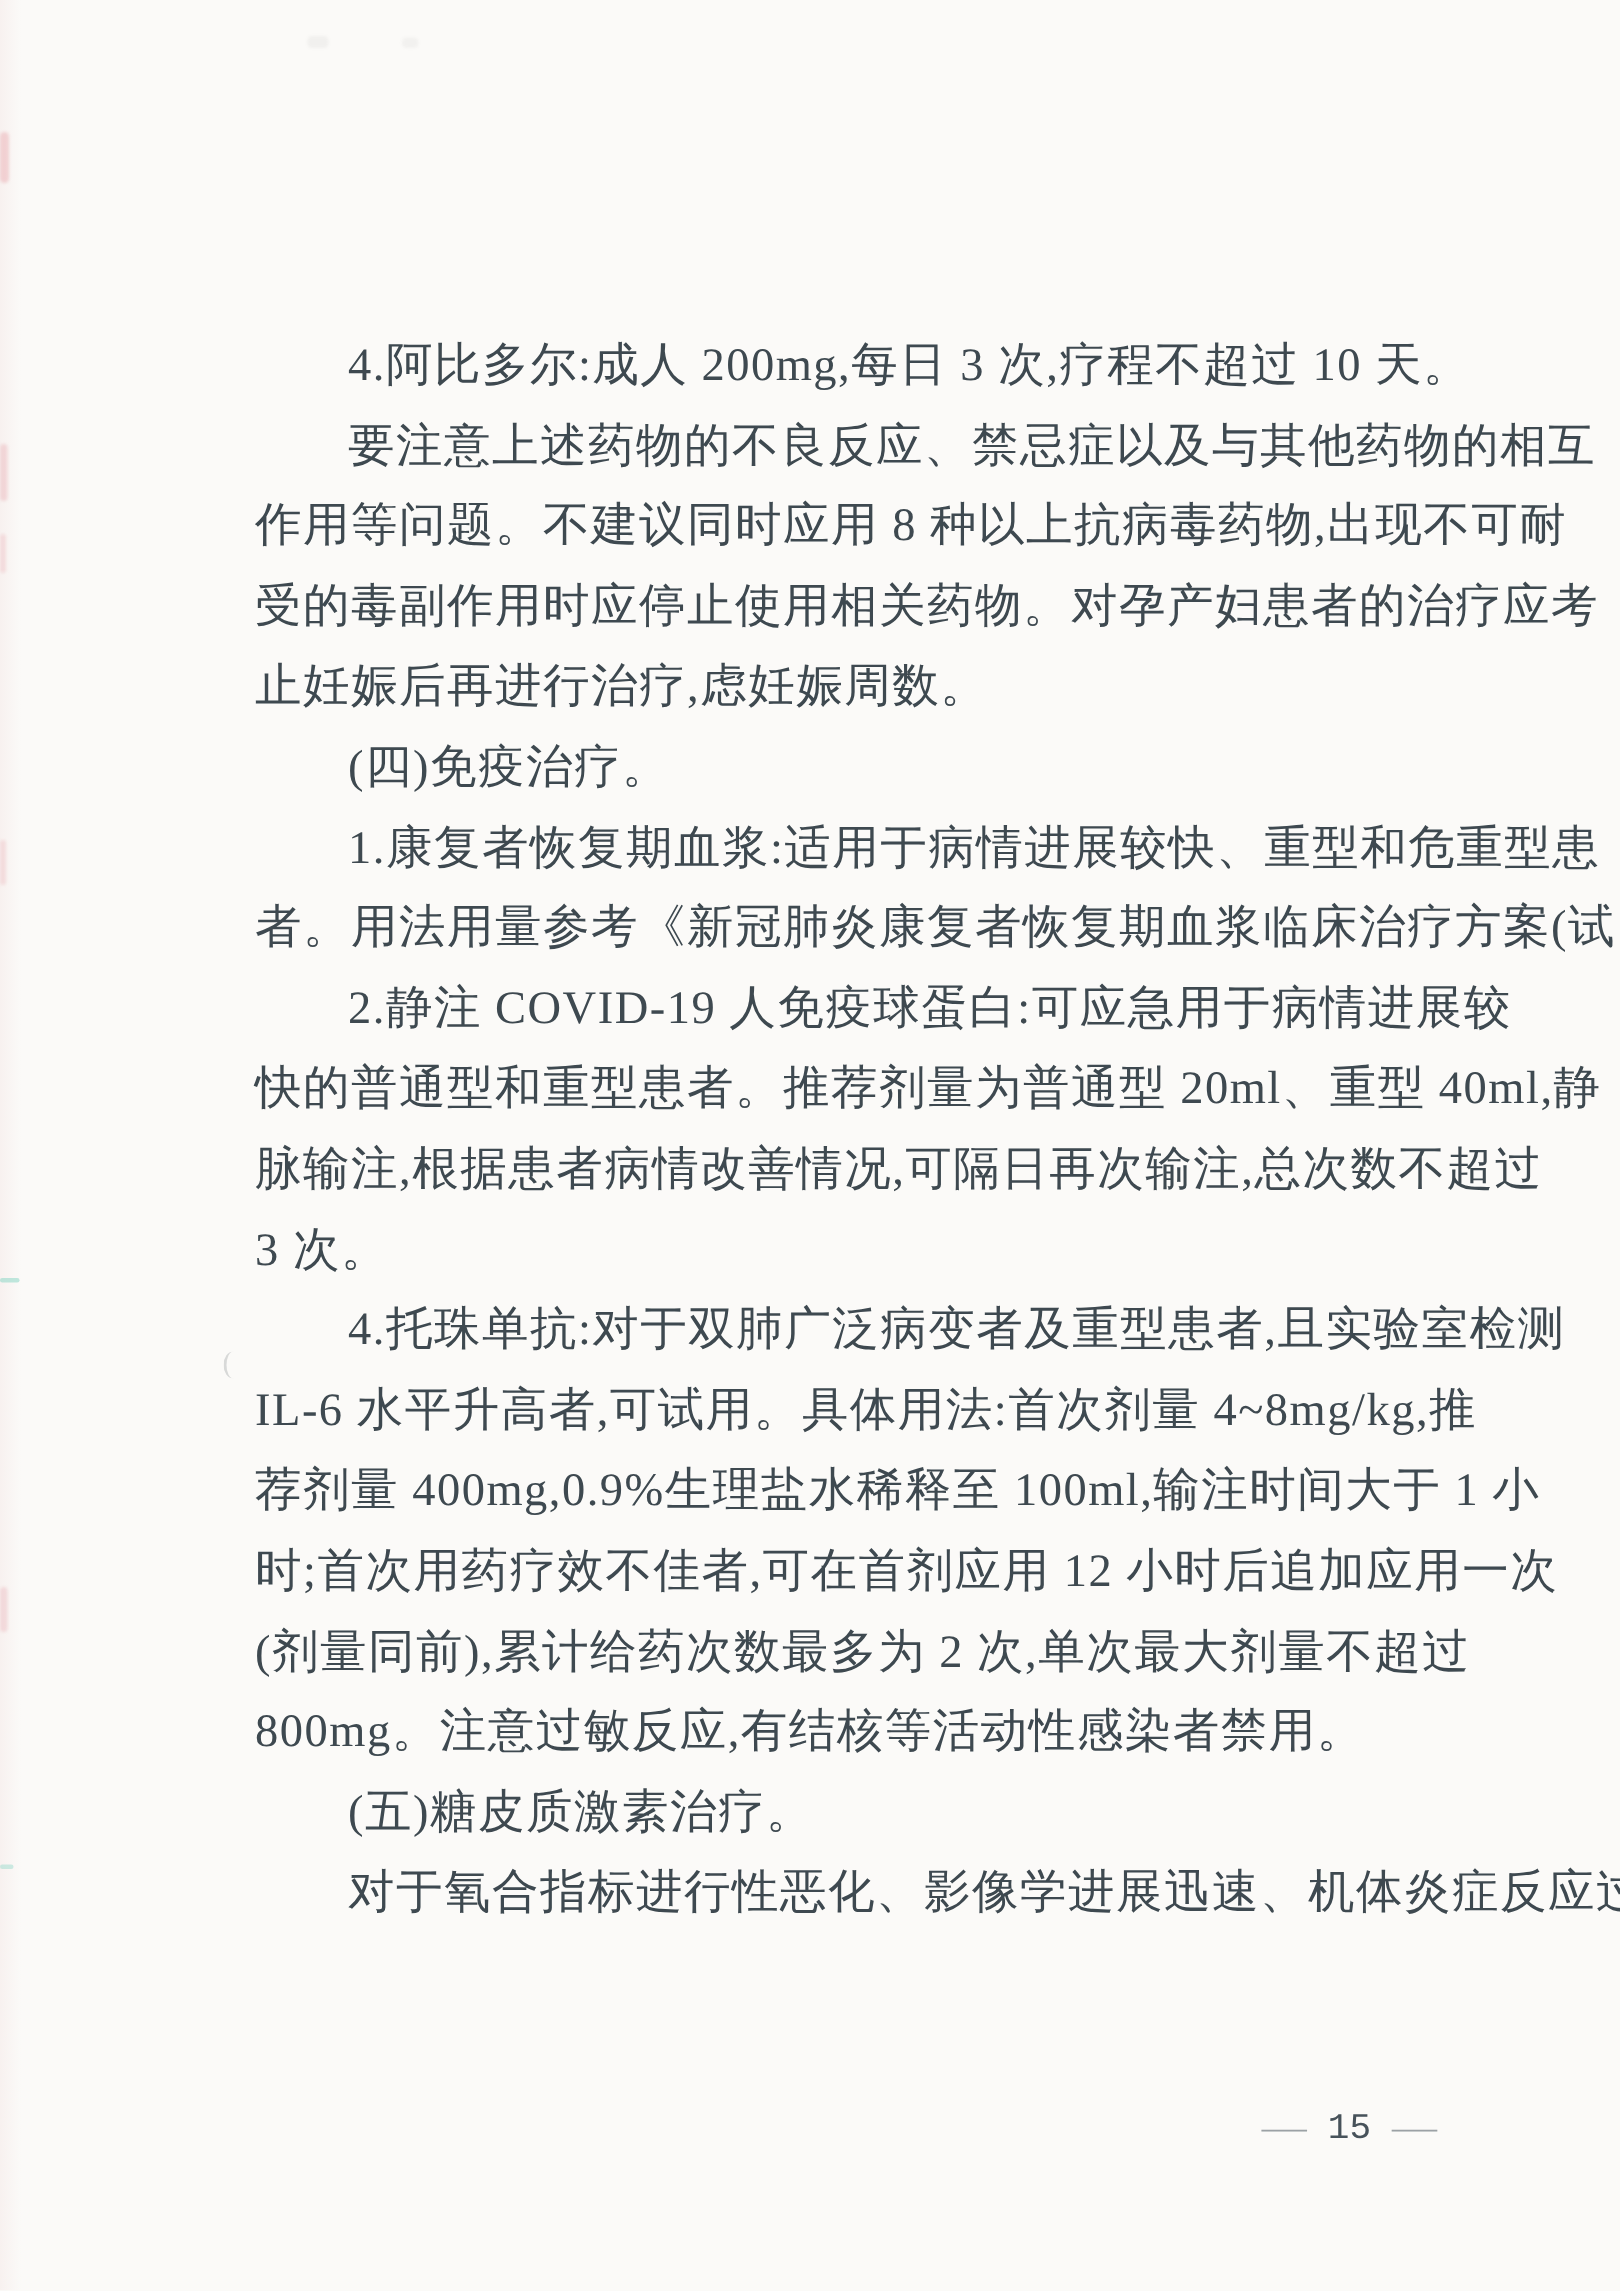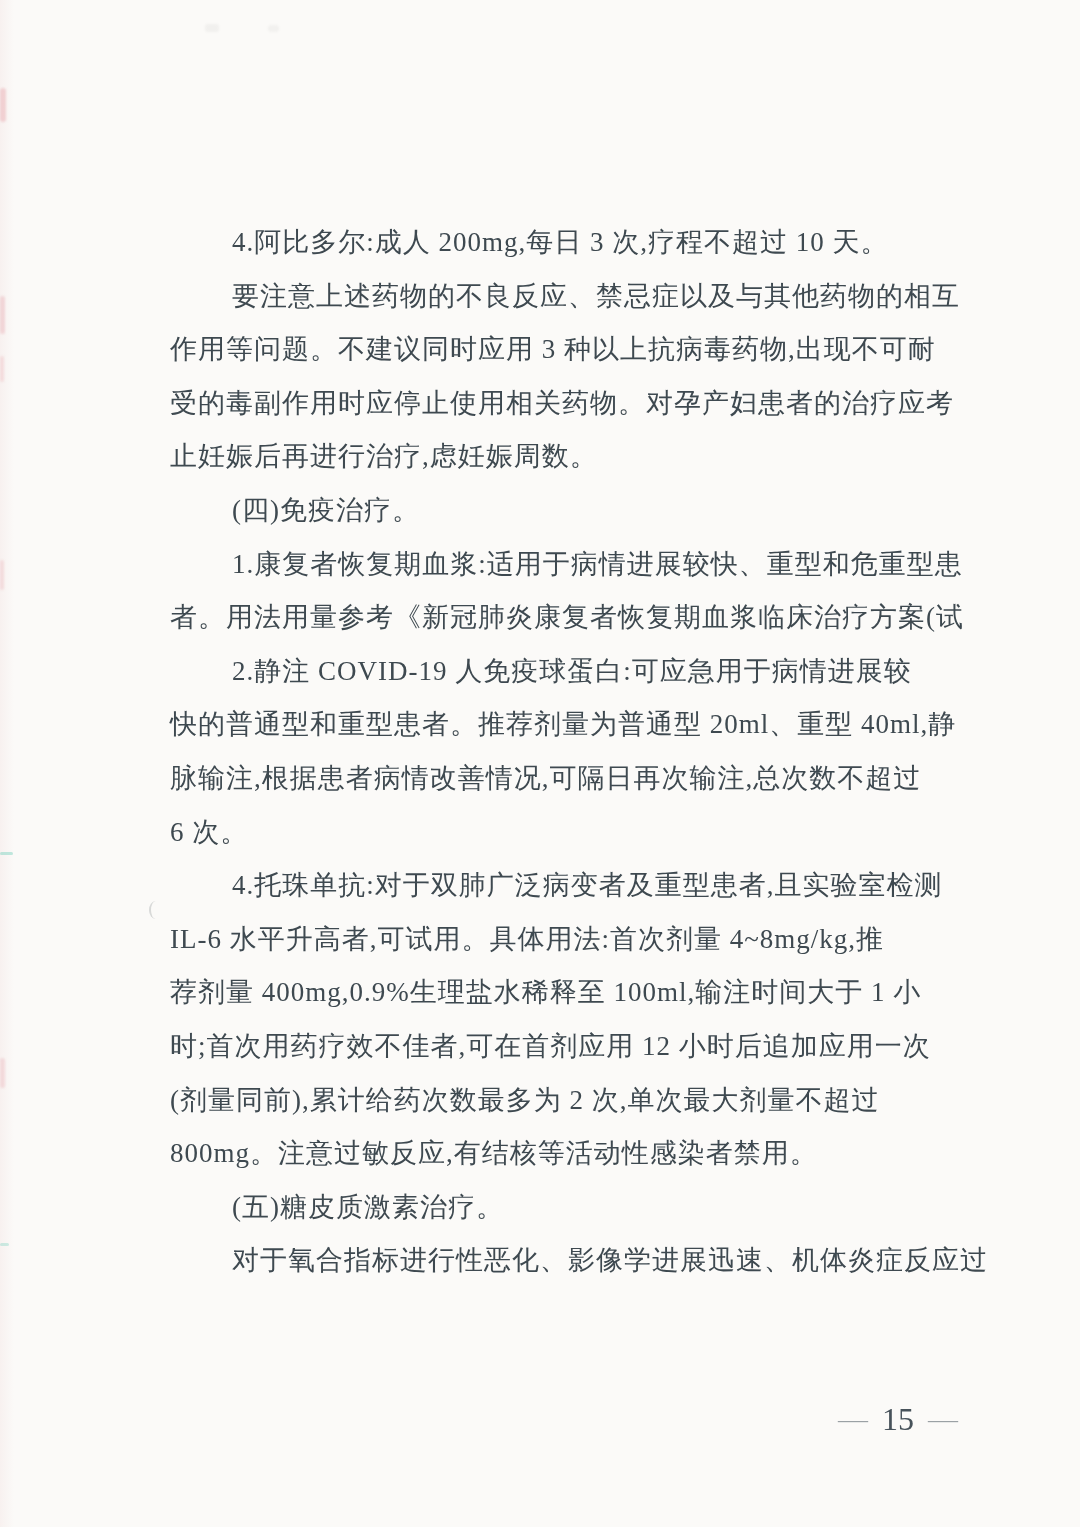--- a/index.html
+++ b/index.html
@@ -52,7 +52,7 @@
   .line {
     height: 53.6px;
     line-height: 53.6px;
-    font-size: 27px;
+    font-size: 31px;
     letter-spacing: 1px;
     white-space: nowrap;
   }

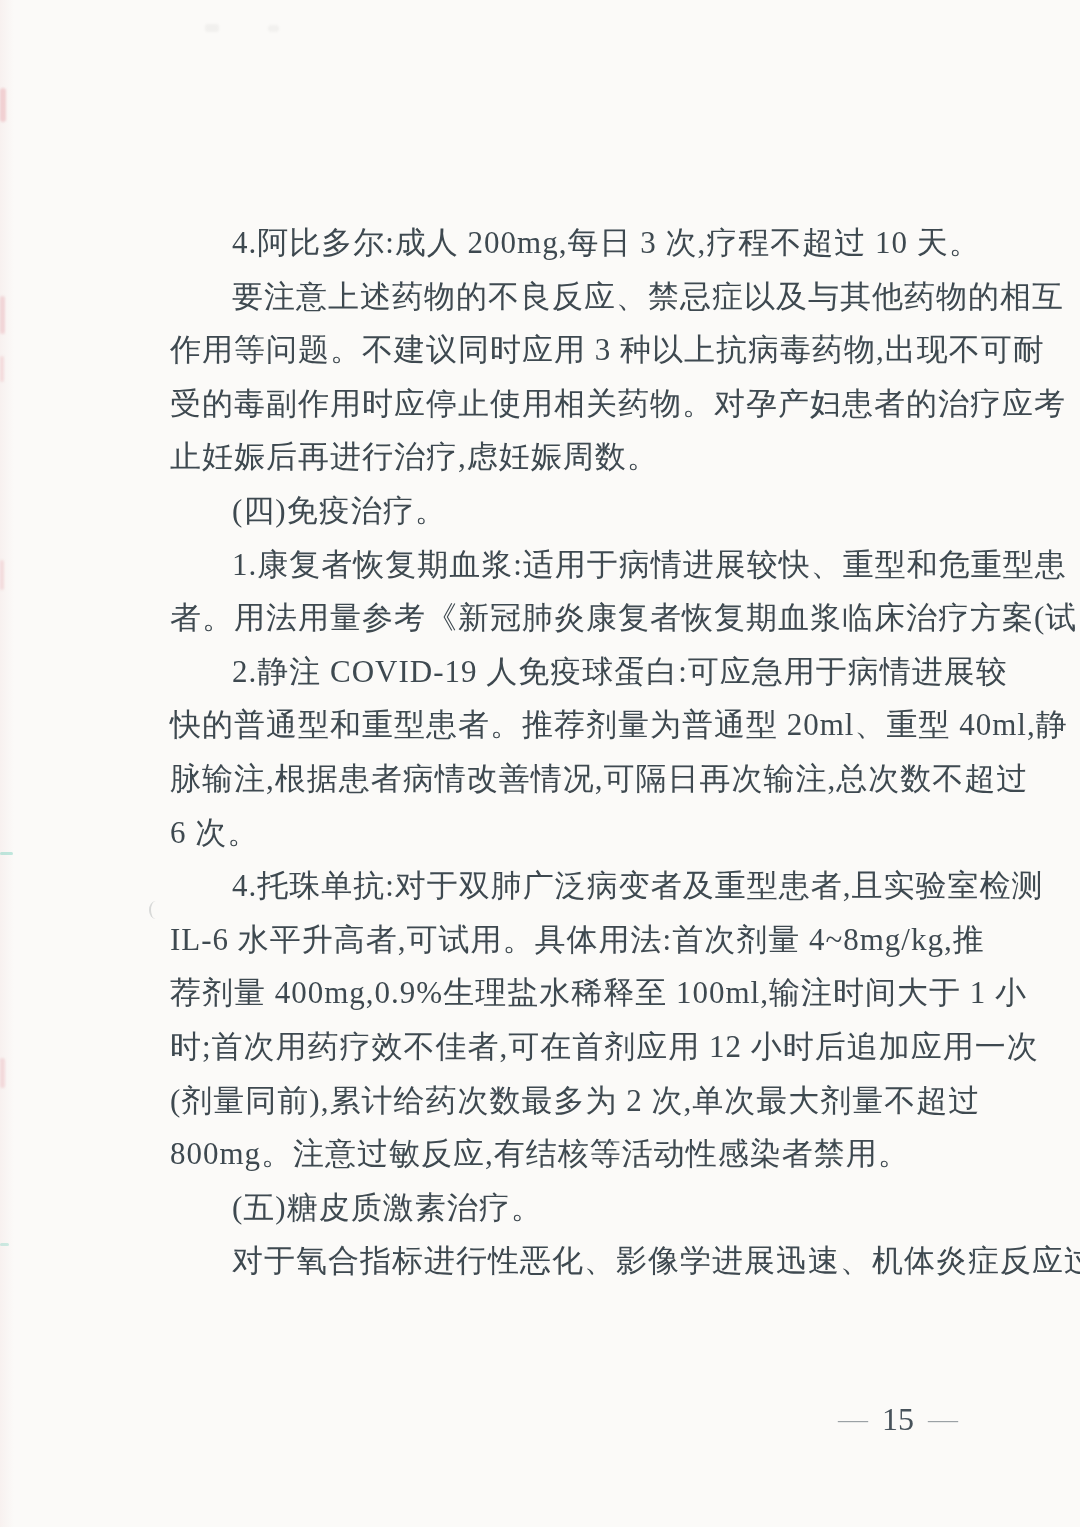--- a/index.html
+++ b/index.html
@@ -100,7 +100,7 @@
   <main class="content">
       <div class="line indent">4.阿比多尔:成人 200mg,每日 3 次,疗程不超过 10 天。</div>
       <div class="line indent">要注意上述药物的不良反应、禁忌症以及与其他药物的相互</div>
-      <div class="line">作用等问题。不建议同时应用 3 种以上抗病毒药物,出现不可耐</div>
+      <div class="line">作用等问题。不建议同时应用 8 种以上抗病毒药物,出现不可耐</div>
       <div class="line">受的毒副作用时应停止使用相关药物。对孕产妇患者的治疗应考</div>
       <div class="line">止妊娠后再进行治疗,虑妊娠周数。</div>
       <div class="line indent">(四)免疫治疗。</div>

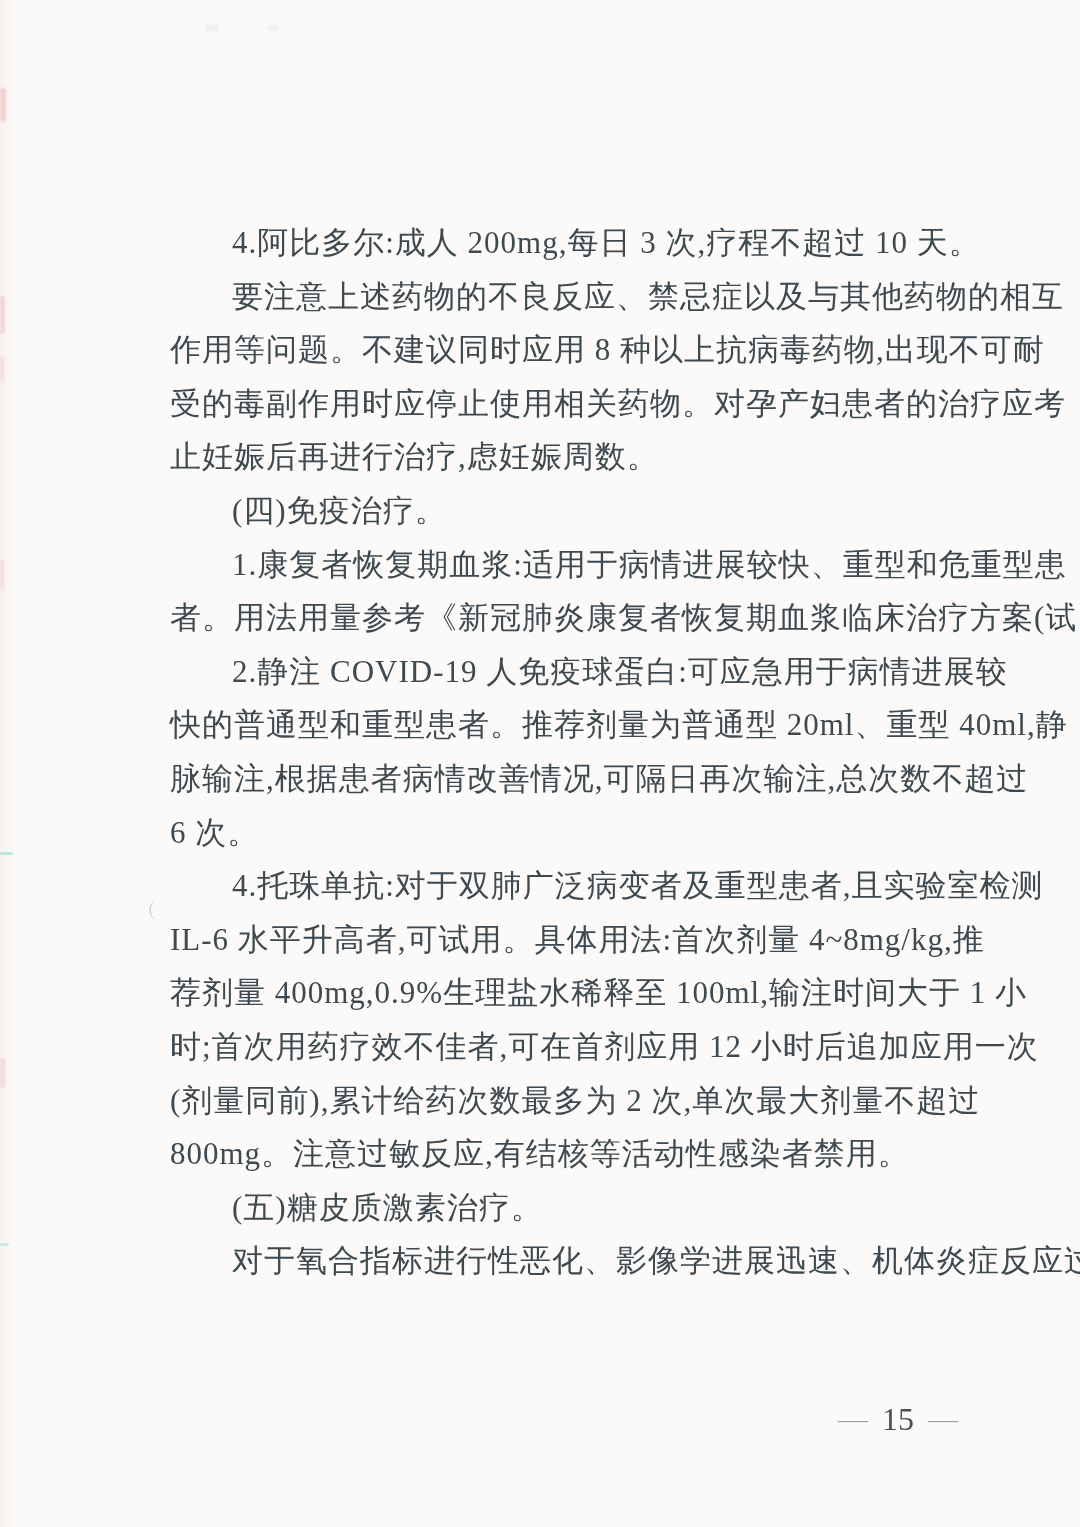--- a/index.html
+++ b/index.html
@@ -109,7 +109,7 @@
       <div class="line indent">2.静注 COVID-19 人免疫球蛋白:可应急用于病情进展较</div>
       <div class="line">快的普通型和重型患者。推荐剂量为普通型 20ml、重型 40ml,静</div>
       <div class="line">脉输注,根据患者病情改善情况,可隔日再次输注,总次数不超过</div>
-      <div class="line">6 次。</div>
+      <div class="line">3 次。</div>
       <div class="line indent">4.托珠单抗:对于双肺广泛病变者及重型患者,且实验室检测</div>
       <div class="line">IL-6 水平升高者,可试用。具体用法:首次剂量 4~8mg/kg,推</div>
       <div class="line">荐剂量 400mg,0.9%生理盐水稀释至 100ml,输注时间大于 1 小</div>

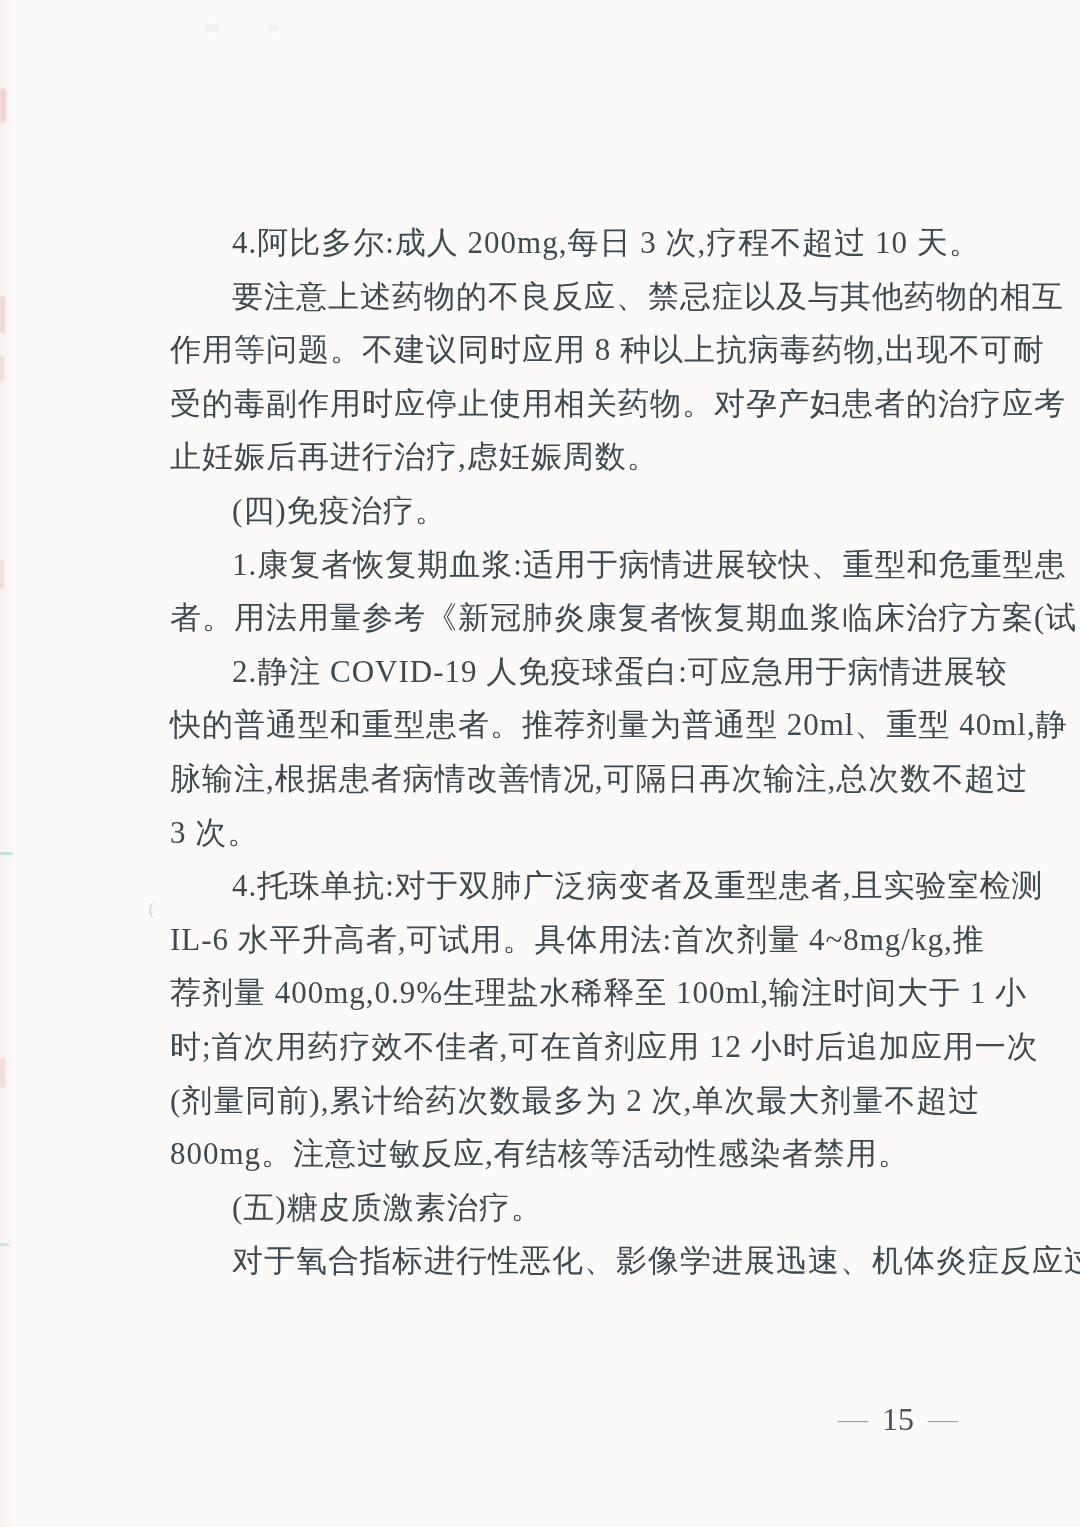--- a/index.html
+++ b/index.html
@@ -77,7 +77,8 @@
   }
   .pagenum .num {
     color: #47525a;
-    font-size: 32px;
+    font-size: 24px;
+    font-family: Liberation Mono, monospace;
   }
 </style>
 </head>

